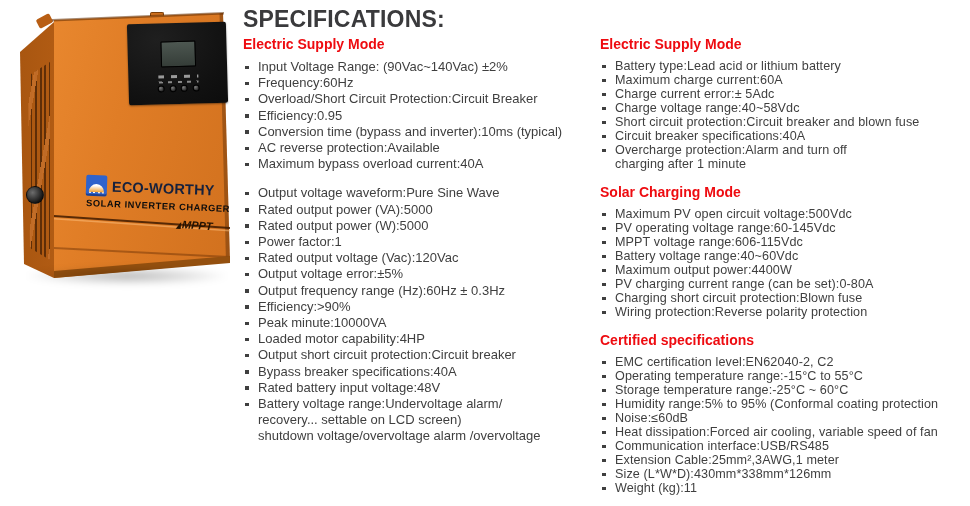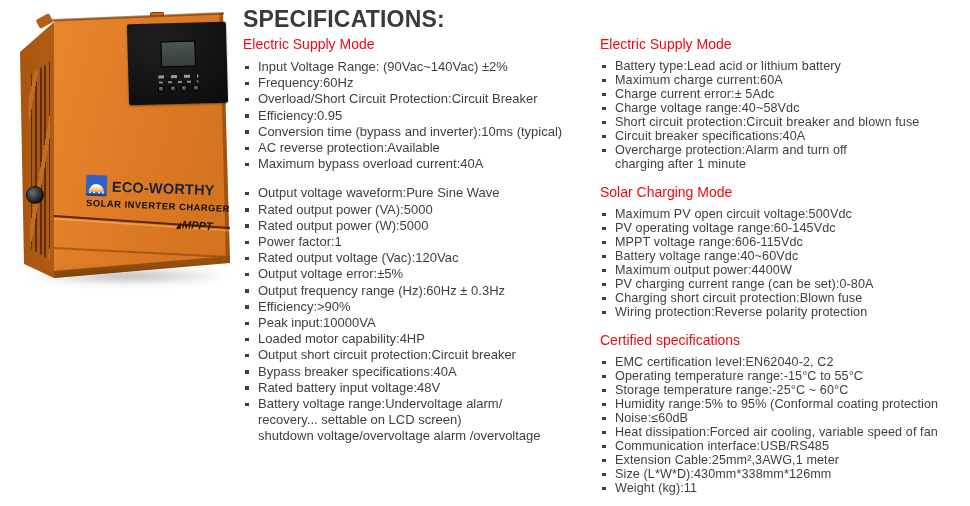--- a/index.html
+++ b/index.html
@@ -83,7 +83,7 @@
   .col{position:absolute;top:36px;}
   .col-left{left:243px;width:356px;}
   .col-right{left:600px;width:375px;}
-  .sec-heading{margin:0 0 7px 0;font-size:14px;line-height:16px;font-weight:400;color:#ee0b10;}
+  .sec-heading{margin:0 0 7px 0;font-size:14px;line-height:16px;font-weight:700;color:#ee0b10;}
   .spec-section{margin:0 0 13px 0;}
   .spec-list{list-style:none;margin:0;padding:0;}
   .spec-list li{position:relative;padding-left:15px;color:#3f3f3f;white-space:nowrap;}

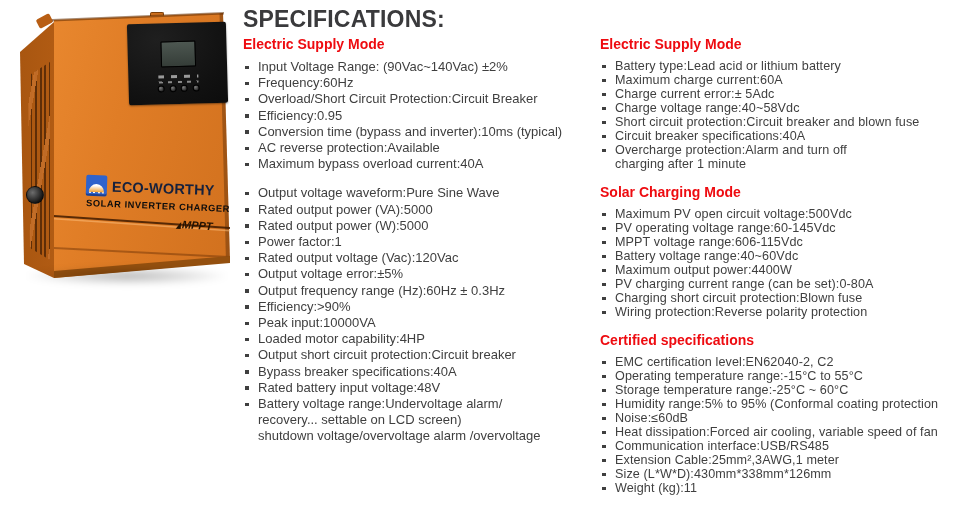--- a/index.html
+++ b/index.html
@@ -164,7 +164,7 @@
         <li class="bullet">Output voltage error:±5%</li>
         <li class="bullet">Output frequency range (Hz):60Hz ± 0.3Hz</li>
         <li class="bullet">Efficiency:&gt;90%</li>
-        <li class="bullet">Peak input:10000VA</li>
+        <li class="bullet">Peak minute:10000VA</li>
         <li class="bullet">Loaded motor capability:4HP</li>
         <li class="bullet">Output short circuit protection:Circuit breaker</li>
         <li class="bullet">Bypass breaker specifications:40A</li>

